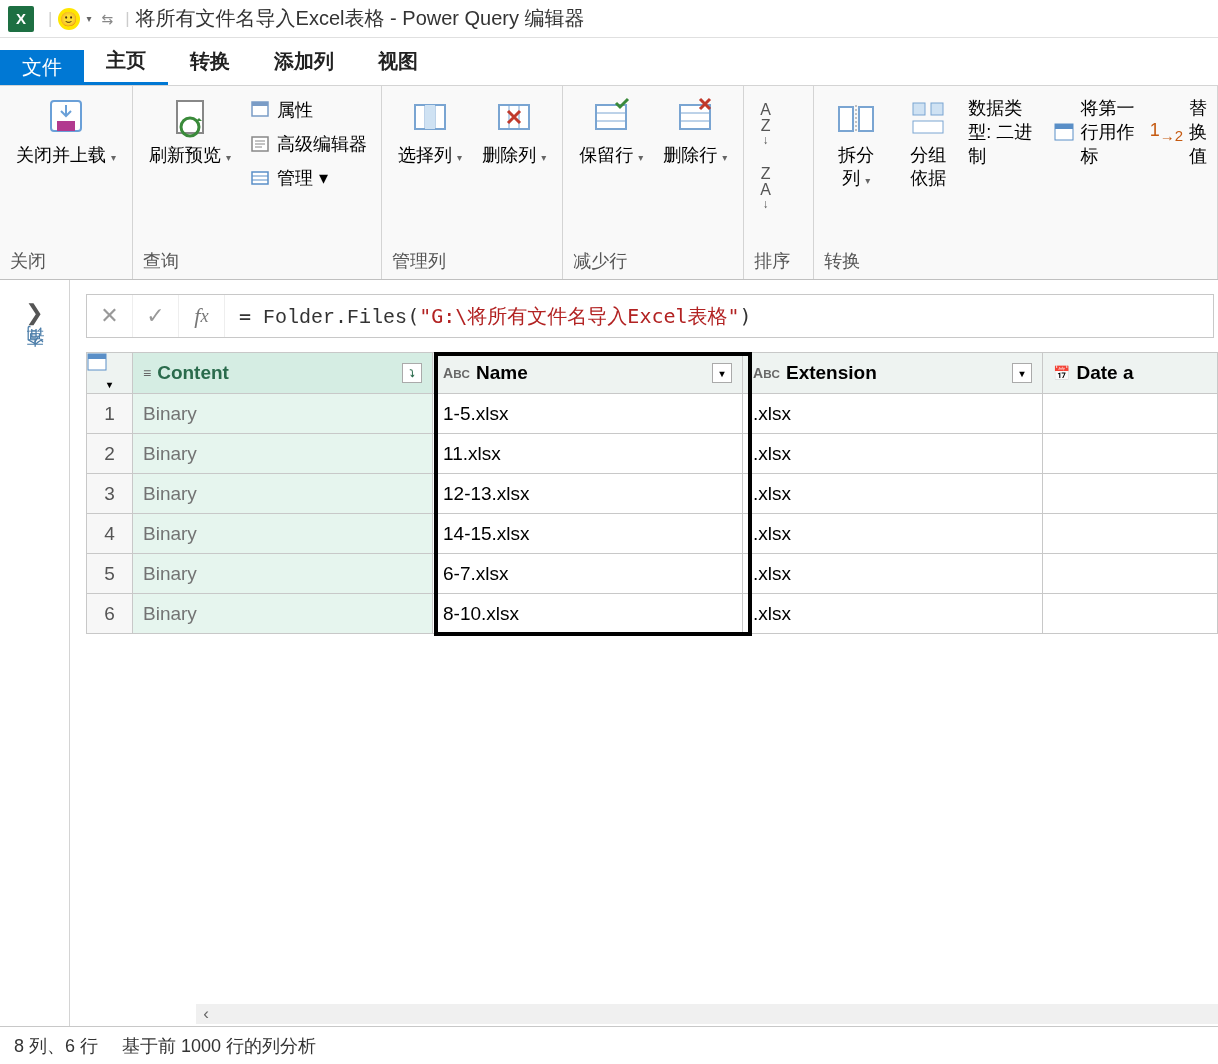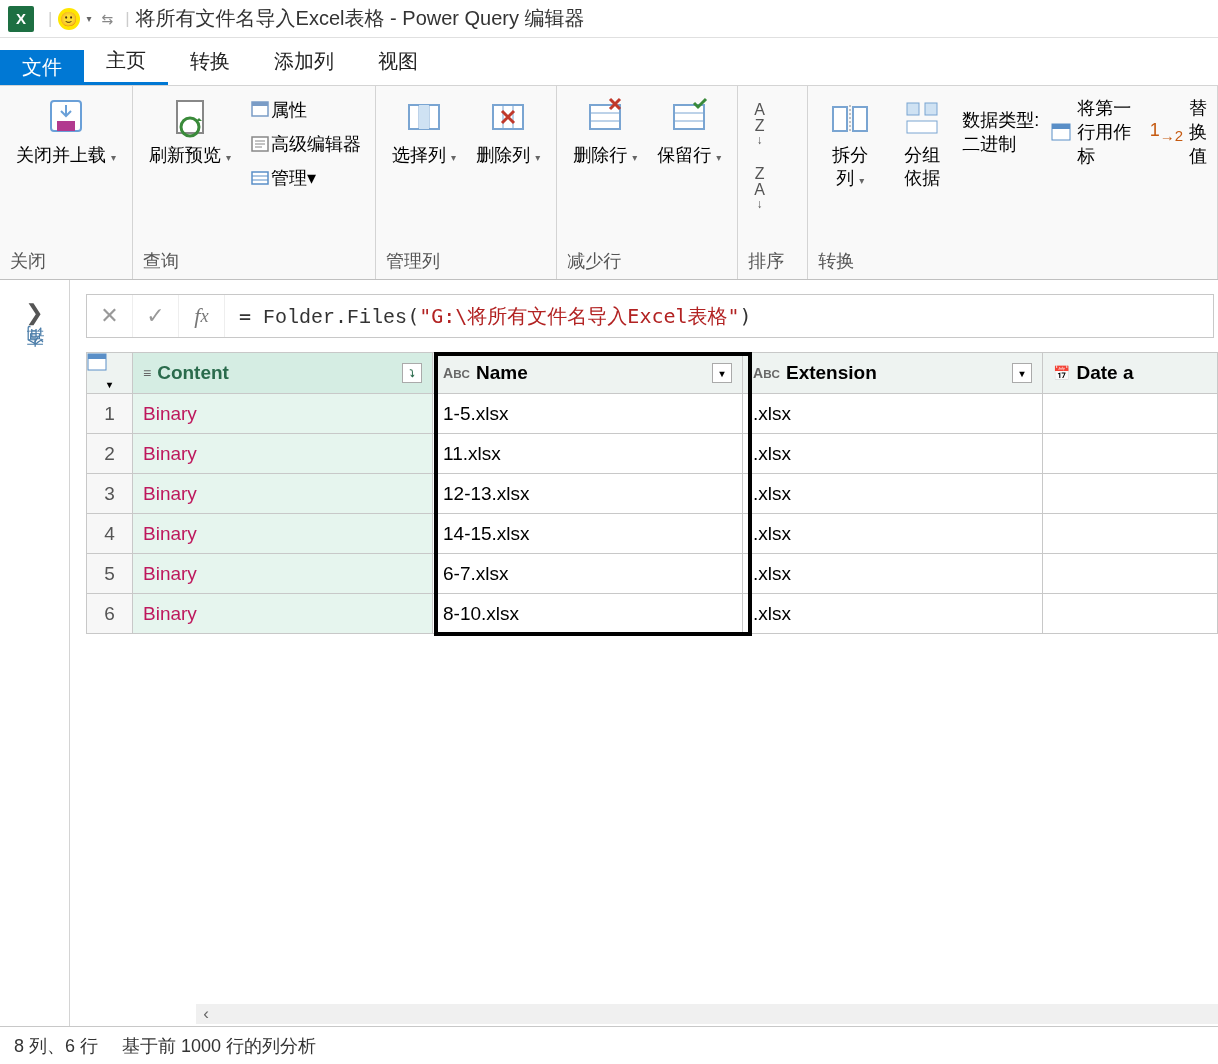--- a/index.html
+++ b/index.html
@@ -17,7 +17,7 @@
 
 
 .ribbon-tabs { height: 48px; display: flex; align-items: stretch; background: #fff; border-bottom: 1px solid #d4d4d4; }
-.ribbon-tab { padding: 0 22px; display: flex; align-items: center; font-size: 20px; color: #222; cursor: pointer; }
+.ribbon-tab { padding: 0 22px; display: flex; align-items: center; font-size: 20px; color: #222; cursor: pointer; font-weight: bold; }
 .ribbon-tab.file { background: #0078d4; color: #fff; font-weight: normal; margin-top: 12px; }
 .ribbon-tab.active { border-bottom: 3px solid #0078d4; }
 

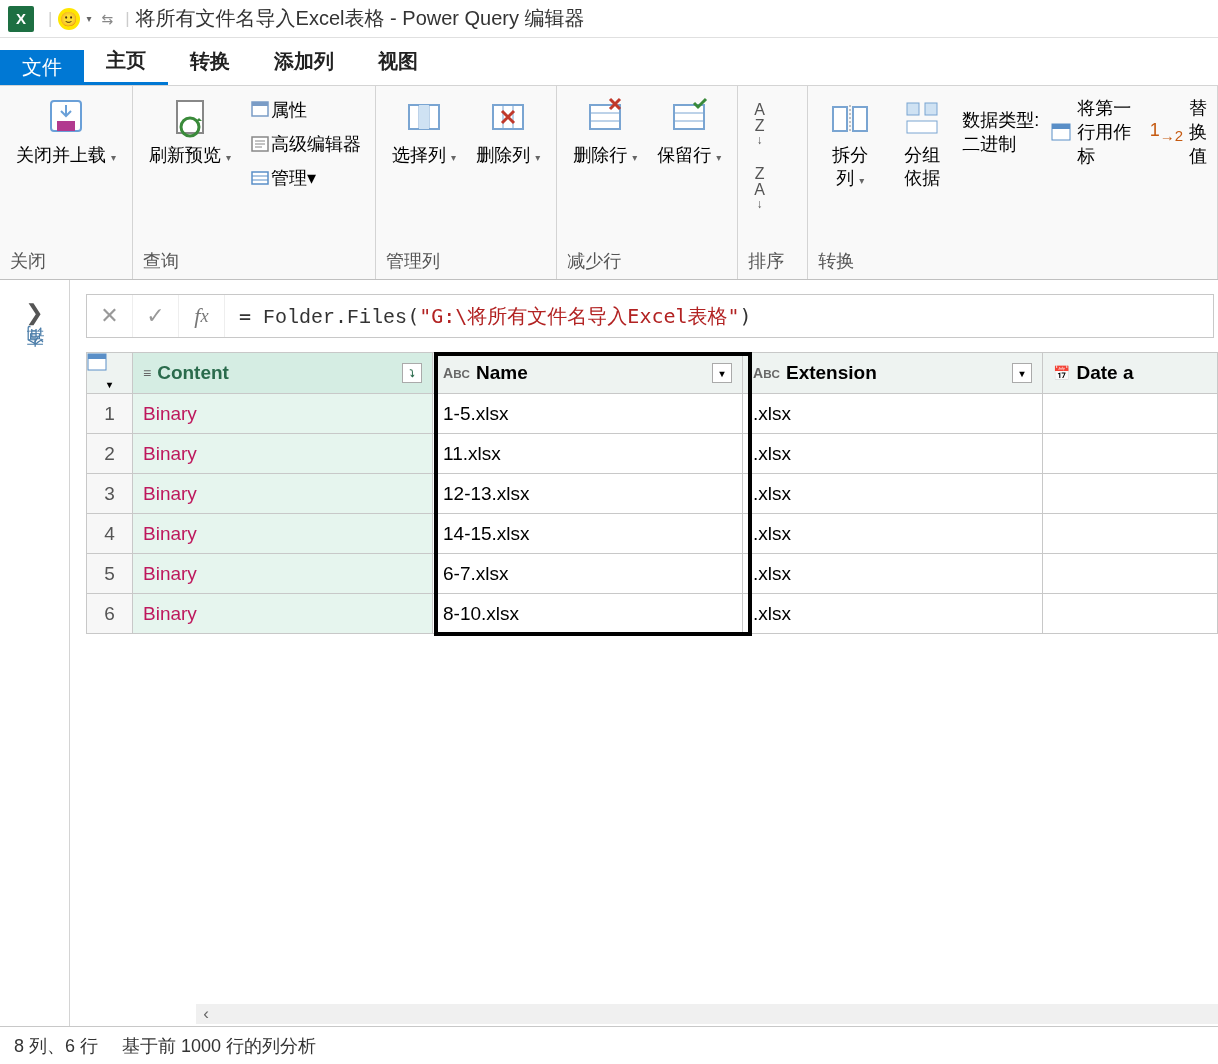--- a/index.html
+++ b/index.html
@@ -31,7 +31,7 @@
 .big-btn .lbl { font-size: 18px; text-align: center; line-height: 1.3; }
 .big-btn .drop { font-size: 10px; color: #666; }
 .small-list { display: flex; flex-direction: column; gap: 6px; padding-top: 4px; }
-.small-btn { display: flex; align-items: center; font-size: 18px; cursor: pointer; padding: 2px 4px; }
+.small-btn { display: flex; align-items: center; gap: 6px; font-size: 18px; cursor: pointer; padding: 2px 4px; }
 .small-btn .si { width: 22px; height: 22px; display: flex; align-items: center; justify-content: center; }
 .sort-stack { display: flex; flex-direction: column; align-items: center; gap: 20px; padding: 10px 6px; }
 .sort-btn { font-size: 16px; color: #555; cursor: pointer; line-height: 1; display: flex; flex-direction: column; align-items: center; }

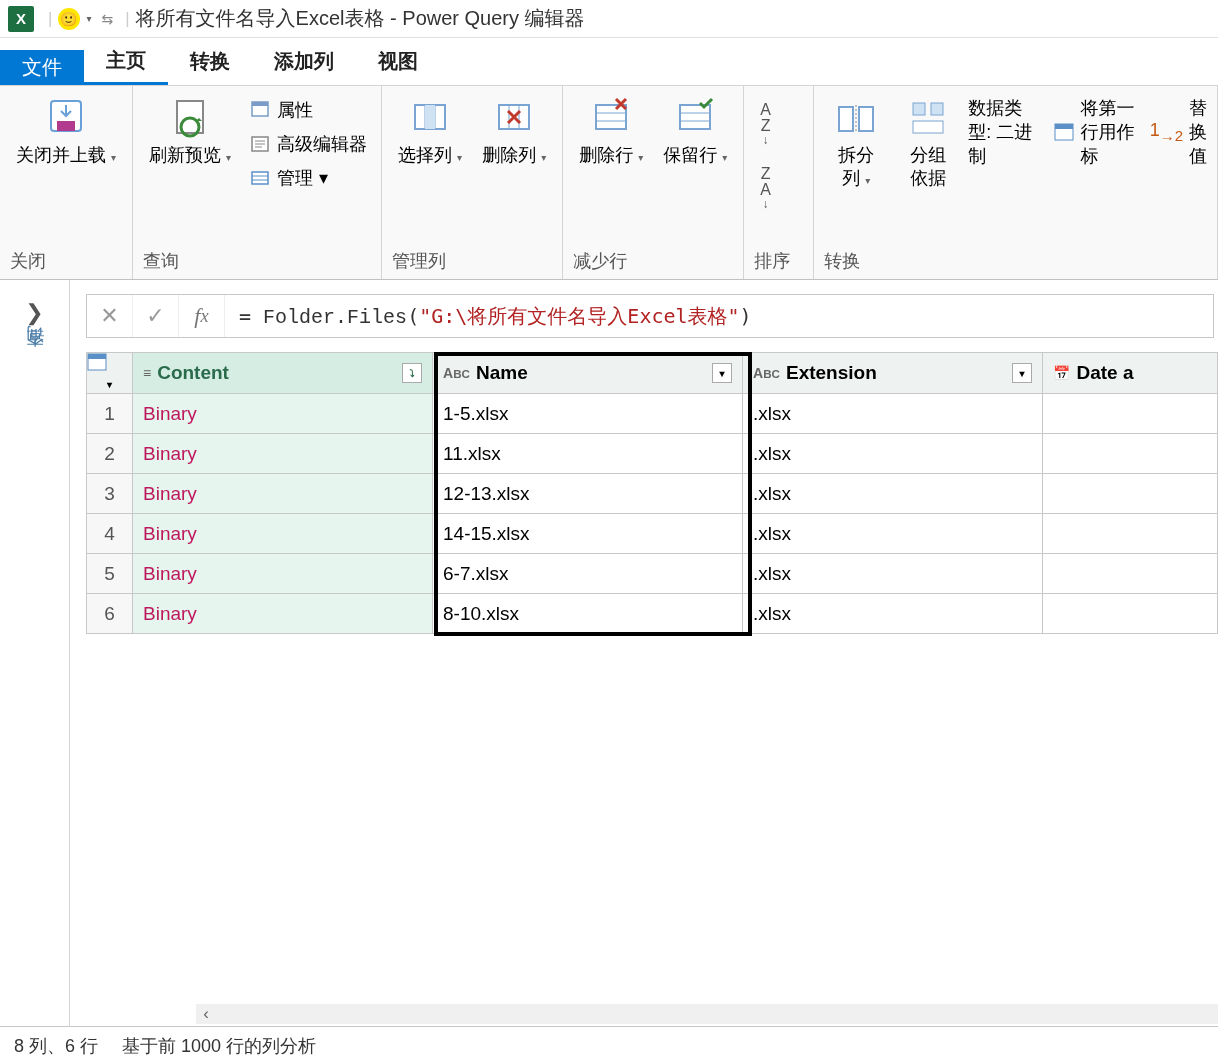--- a/index.html
+++ b/index.html
@@ -200,10 +200,10 @@
               <rect x="6" y="8" width="30" height="24" fill="#fff" stroke="#7aa5d2" stroke-width="2"></rect>
               <line x1="6" y1="16" x2="36" y2="16" stroke="#7aa5d2"></line>
               <line x1="6" y1="24" x2="36" y2="24" stroke="#7aa5d2"></line>
-              <path d="M26 2 l10 10 M36 2 l-10 10" stroke="#c0392b" stroke-width="3"></path>
-            </svg>
-        </div>
-        <div class="lbl"><span>删除行</span> <span class="drop">▾</span></div>
+              <path d="M26 6 l4 4 l8 -8" stroke="#3a8a3a" stroke-width="3" fill="none"></path>
+            </svg>
+        </div>
+        <div class="lbl"><span>保留行</span> <span class="drop">▾</span></div>
       </div>
       <div class="big-btn">
         <div class="icon-box">
@@ -211,10 +211,10 @@
               <rect x="6" y="8" width="30" height="24" fill="#fff" stroke="#7aa5d2" stroke-width="2"></rect>
               <line x1="6" y1="16" x2="36" y2="16" stroke="#7aa5d2"></line>
               <line x1="6" y1="24" x2="36" y2="24" stroke="#7aa5d2"></line>
-              <path d="M26 6 l4 4 l8 -8" stroke="#3a8a3a" stroke-width="3" fill="none"></path>
-            </svg>
-        </div>
-        <div class="lbl"><span>保留行</span> <span class="drop">▾</span></div>
+              <path d="M26 2 l10 10 M36 2 l-10 10" stroke="#c0392b" stroke-width="3"></path>
+            </svg>
+        </div>
+        <div class="lbl"><span>删除行</span> <span class="drop">▾</span></div>
       </div>
     </div>
     <div class="ribbon-group-label">减少行</div>

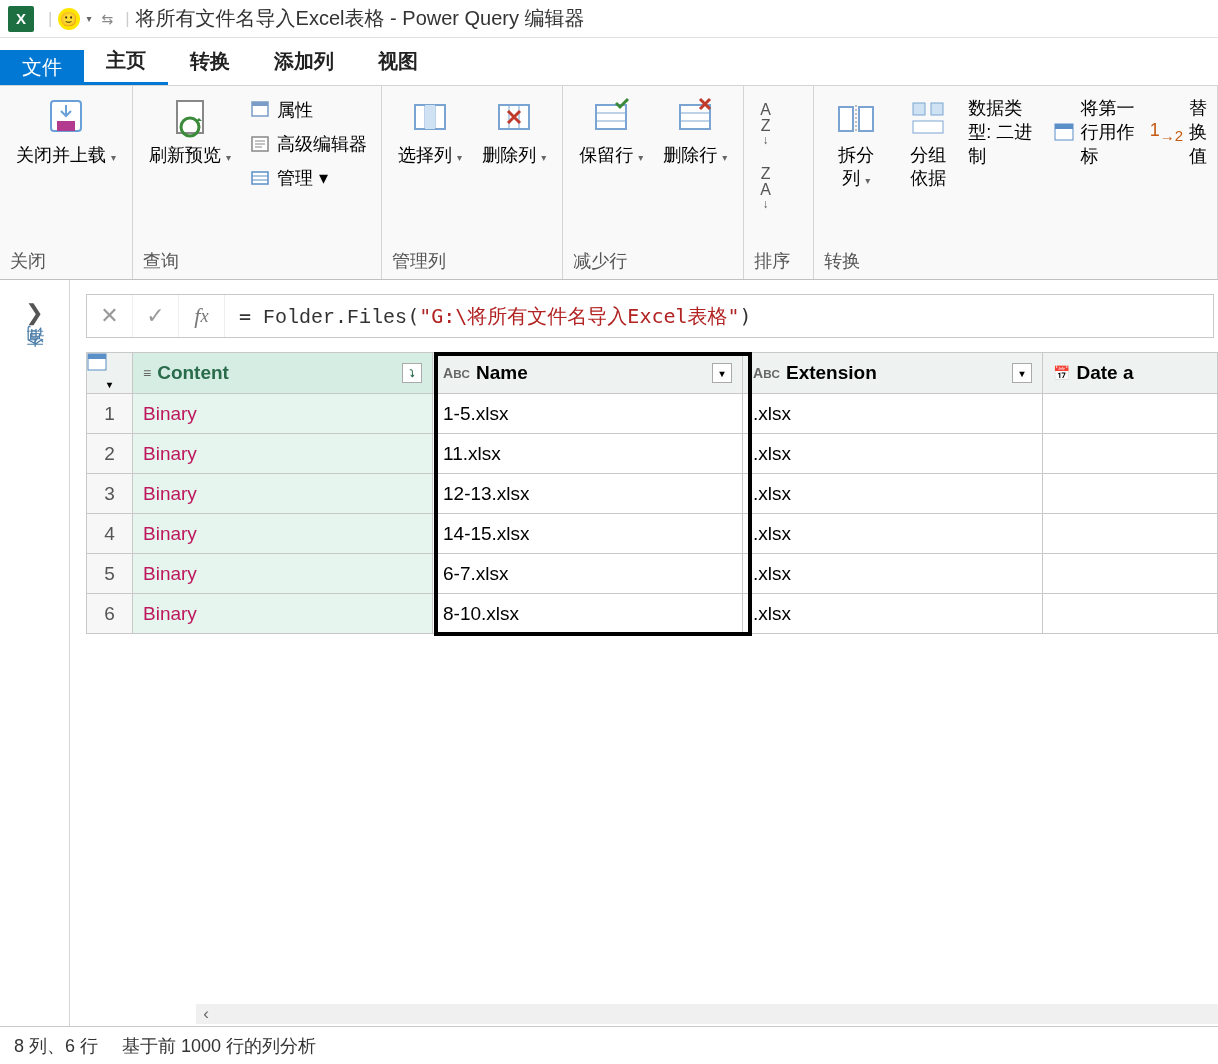--- a/index.html
+++ b/index.html
@@ -61,7 +61,7 @@
 .grid .corner { width: 46px; background: #eef3f1; text-align: center; padding: 0; }
 .grid .rownum { width: 46px; text-align: center; background: #f7f7f7; color: #555; }
 .grid .col-content { background: #d5ede3; color: #2a6b4c; }
-.grid td.col-content-cell { background: #e6f5ee; color: #be185d; }
+.grid td.col-content-cell { background: #e6f5ee; color: #737373; }
 .col-hdr { display: flex; align-items: center; gap: 6px; }
 .col-hdr .type-ic { font-size: 14px; color: #666; display: inline-flex; align-items: center; }
 .col-hdr .filter { margin-left: auto; width: 20px; height: 20px; border: 1px solid #aaa; display: flex; align-items: center; justify-content: center; font-size: 10px; background: #fff; }

